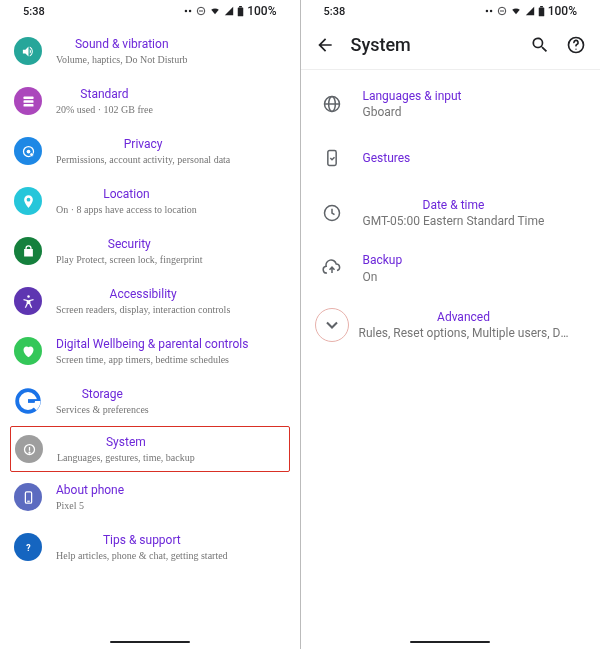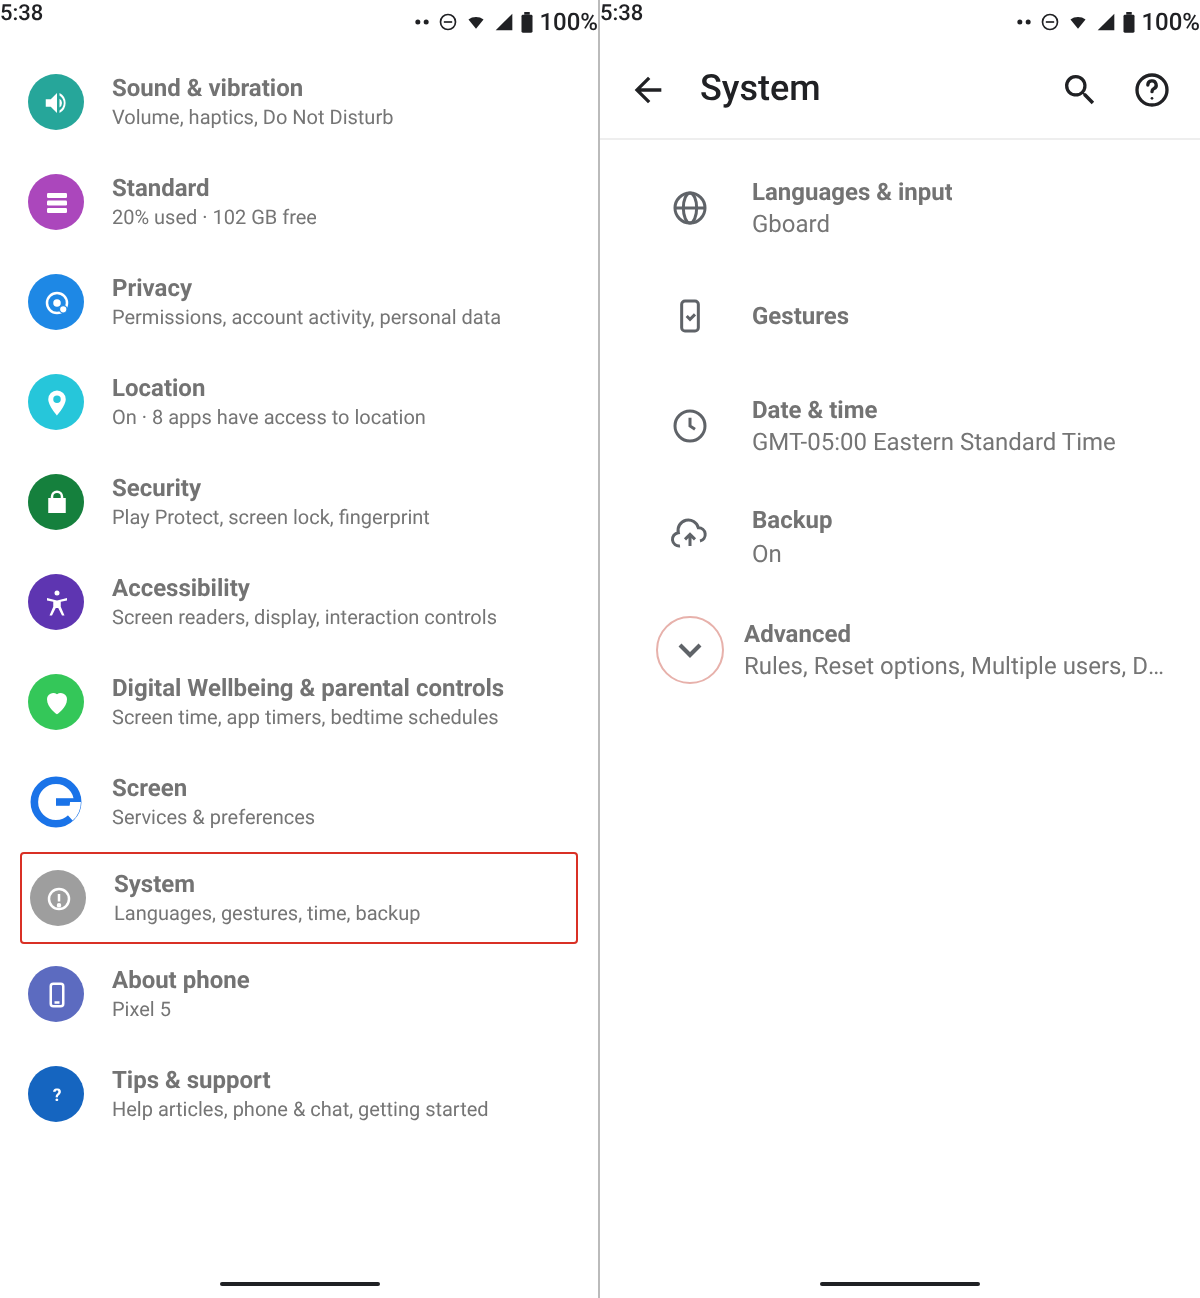--- a/index.html
+++ b/index.html
@@ -7,7 +7,7 @@
   .container { display: flex; width: 600px; height: 649px; }
   .pane { flex: 1; position: relative; background: #fff; }
   .pane-left { border-right: 1px solid #bbb; }
-  .status-bar { display: flex; justify-content: space-between; height: 22px; padding: 0 0; font-size: 11px; font-weight: 500; color: #202124; }
+  .status-bar { display: flex; justify-content: space-between; align-items: center; height: 22px; padding: 0 23px; font-size: 11px; font-weight: 500; color: #202124; }
   .status-right { display: flex; align-items: center; gap: 3px; font-size: 12px; }
   .status-right svg { display: block; }
   .list { padding: 4px 0 0 0; }

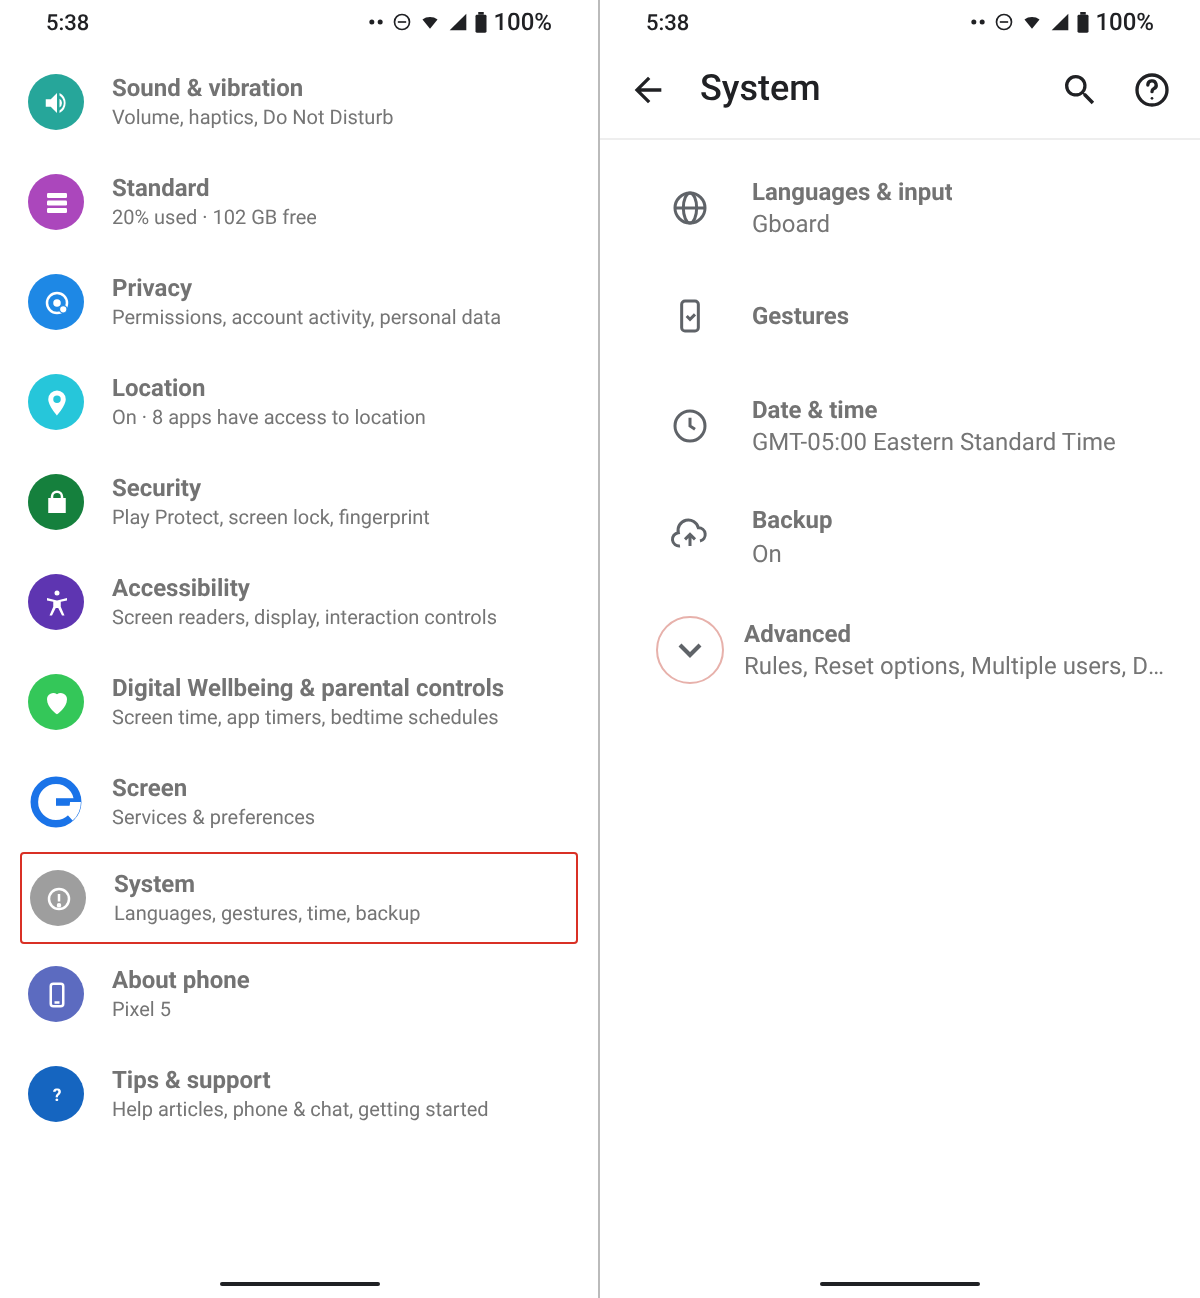--- a/index.html
+++ b/index.html
@@ -14,7 +14,7 @@
   .item { display: flex; align-items: center; padding: 8px 18px 8px 14px; min-height: 50px; }
   .icon-wrap { width: 28px; height: 28px; border-radius: 50%; flex-shrink: 0; display: flex; align-items: center; justify-content: center; margin-right: 14px; }
   .txt { display: flex; flex-direction: column; justify-content: center; overflow: hidden; }
-  .title { font-size: 12px; font-weight: 700; color: #737373; line-height: 1.35; }
+  .title { font-size: 12px; font-weight: 400; color: #6d28d9; line-height: 1.35; text-align: center; }
   .subtitle { font-size: 10px; color: #757575; line-height: 1.35; margin-top: 1px; white-space: nowrap; overflow: hidden; text-overflow: ellipsis; max-width: 220px; }
   .highlight { margin: 0 10px; padding: 6px 8px 6px 4px; border: 1.5px solid #d93025; border-radius: 2px; min-height: 46px; }
   .highlight .icon-wrap { margin-left: 0; }

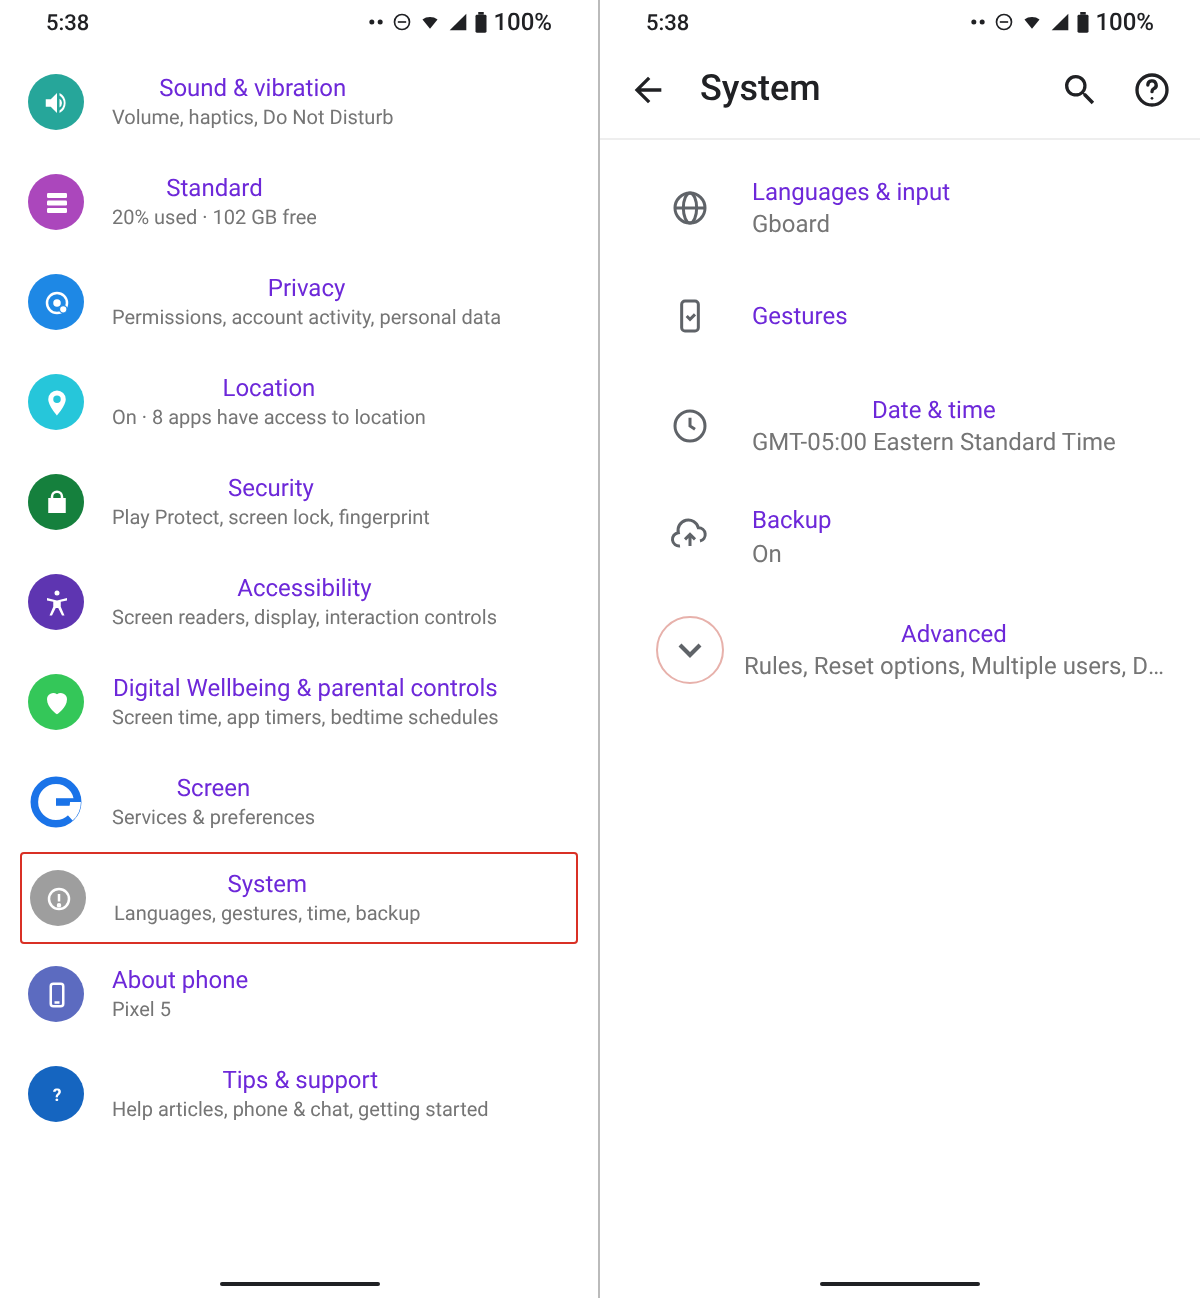--- a/index.html
+++ b/index.html
@@ -15,7 +15,7 @@
   .icon-wrap { width: 28px; height: 28px; border-radius: 50%; flex-shrink: 0; display: flex; align-items: center; justify-content: center; margin-right: 14px; }
   .txt { display: flex; flex-direction: column; justify-content: center; overflow: hidden; }
   .title { font-size: 12px; font-weight: 400; color: #6d28d9; line-height: 1.35; text-align: center; }
-  .subtitle { font-size: 10px; color: #757575; line-height: 1.35; margin-top: 1px; white-space: nowrap; overflow: hidden; text-overflow: ellipsis; max-width: 220px; }
+  .subtitle { font-size: 10px; color: #757575; line-height: 1.35; margin-top: 1px; white-space: nowrap; overflow: hidden; text-overflow: ellipsis; max-width: 220px; font-family: Liberation Serif, serif; }
   .highlight { margin: 0 10px; padding: 6px 8px 6px 4px; border: 1.5px solid #d93025; border-radius: 2px; min-height: 46px; }
   .highlight .icon-wrap { margin-left: 0; }
   .nav-handle { position: absolute; bottom: 6px; left: 50%; transform: translateX(-50%); width: 80px; height: 2px; background: #202124; border-radius: 2px; }

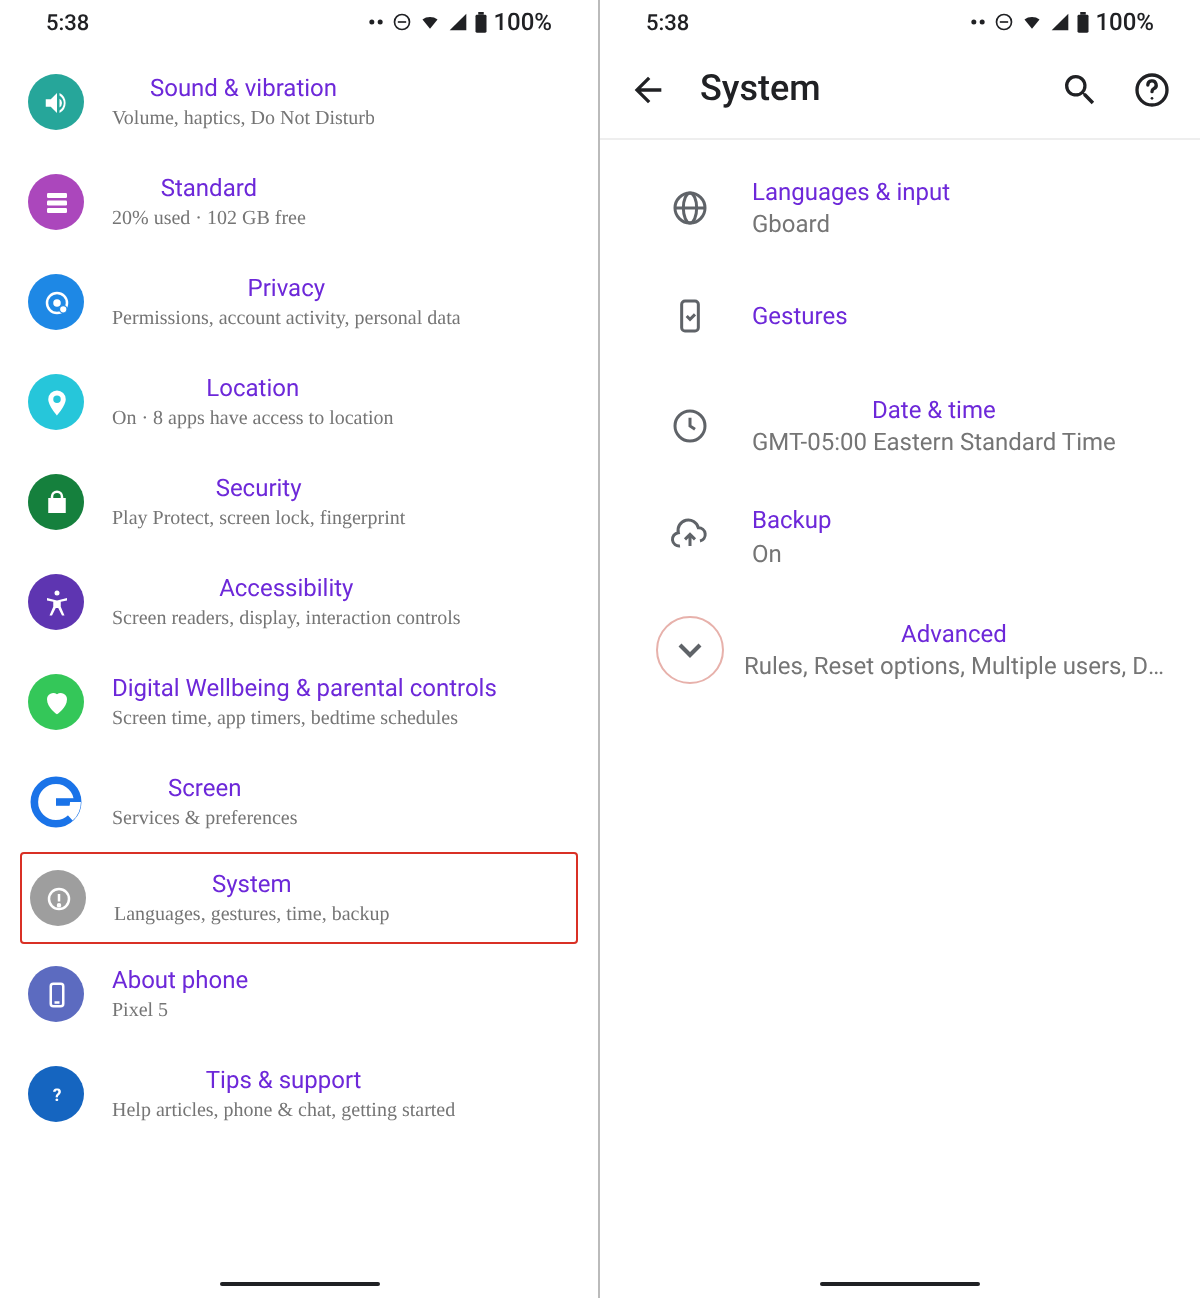--- a/index.html
+++ b/index.html
@@ -25,7 +25,7 @@
   .app-bar .page-title { font-size: 18px; font-weight: 500; }
   .app-bar svg { display: block; }
   .r-list { padding: 6px 0; }
-  .r-item { display: flex; align-items: center; padding: 12px 18px 12px 32px; min-height: 54px; }
+  .r-item { display: flex; align-items: center; padding: 12px 18px 12px 18px; min-height: 54px; }
   .r-icon { width: 26px; height: 26px; flex-shrink: 0; display: flex; align-items: center; justify-content: center; margin-right: 18px; color: #5f6368; }
   .expand-circle { width: 34px; height: 34px; border: 1px solid #e7b1ab; border-radius: 50%; display: flex; align-items: center; justify-content: center; margin-right: 10px; margin-left: -4px; flex-shrink: 0; }
   .r-sub { font-size: 12px; color: #757575; margin-top: 1px; white-space: nowrap; overflow: hidden; text-overflow: ellipsis; max-width: 210px; }

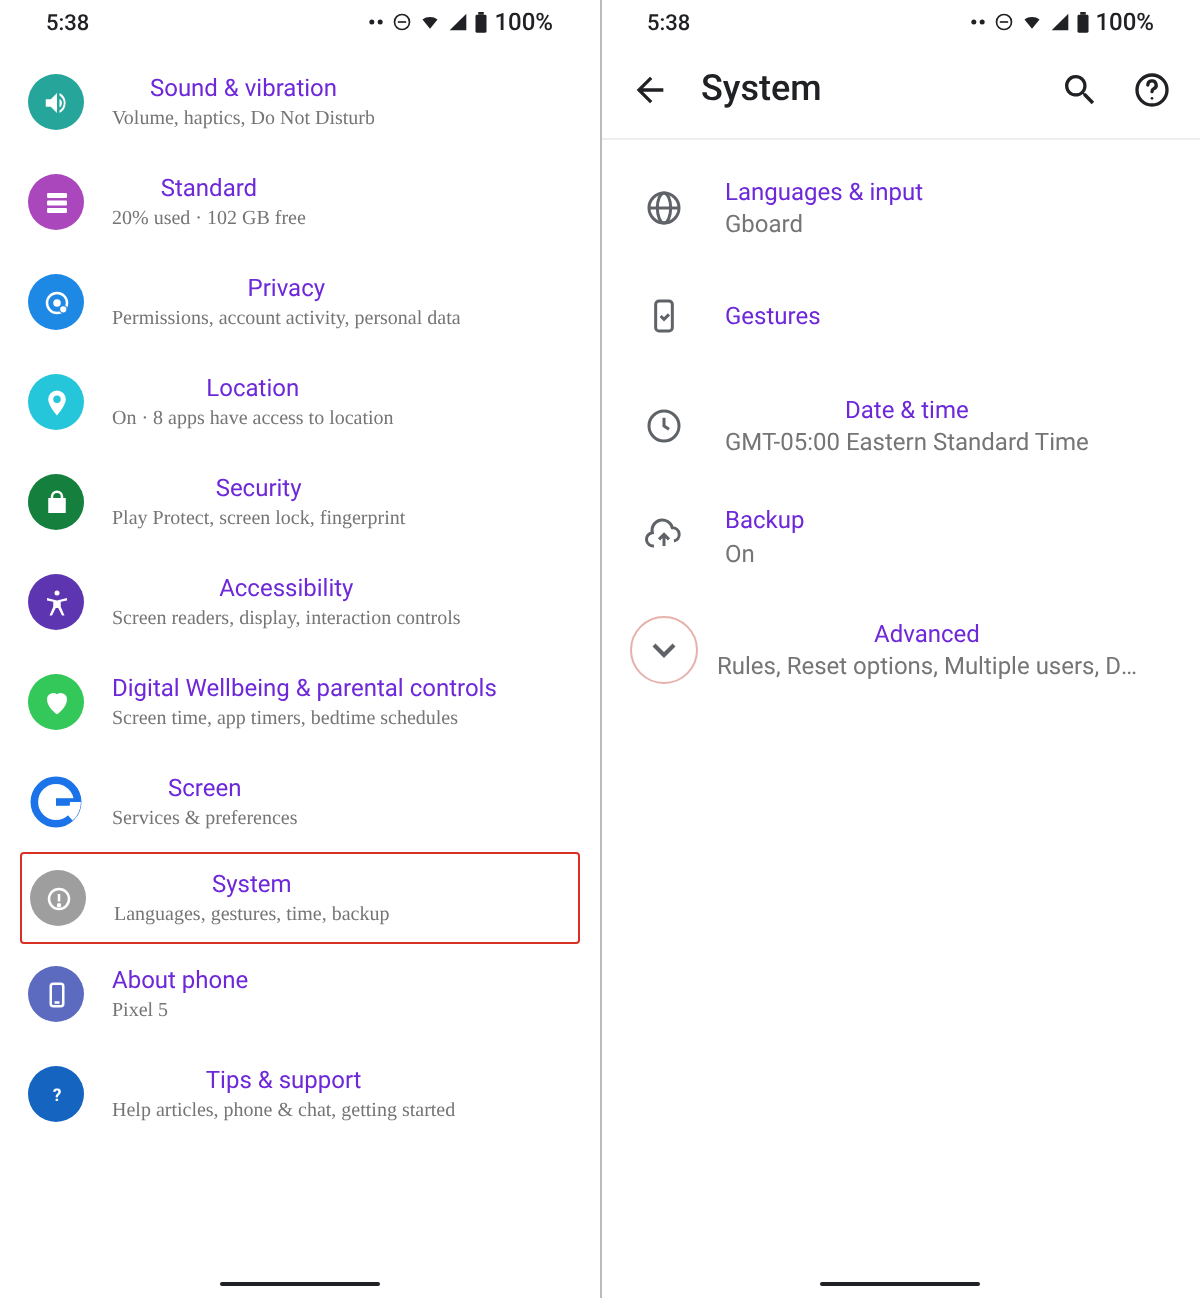--- a/index.html
+++ b/index.html
@@ -161,7 +161,7 @@
             </svg>
         </div>
         <div class="txt">
-            <span class="title">Screen</span>
+            <span class="title">Storage</span>
             <span class="subtitle">Services &amp; preferences</span>
           </div>
       </div>

